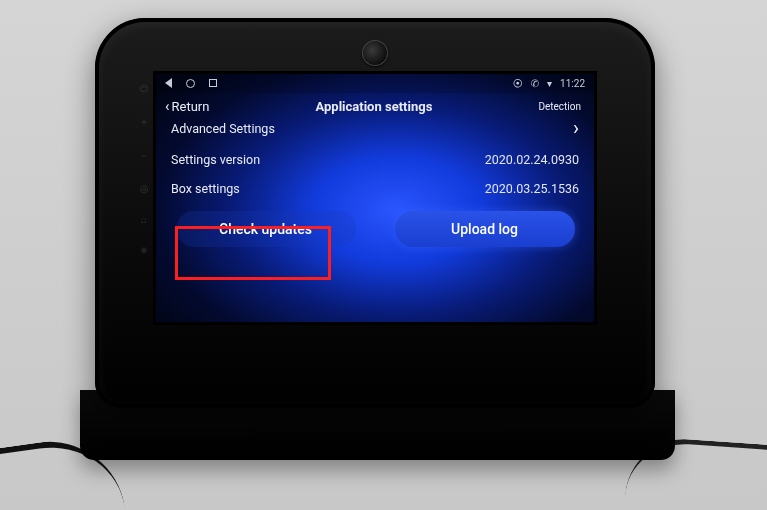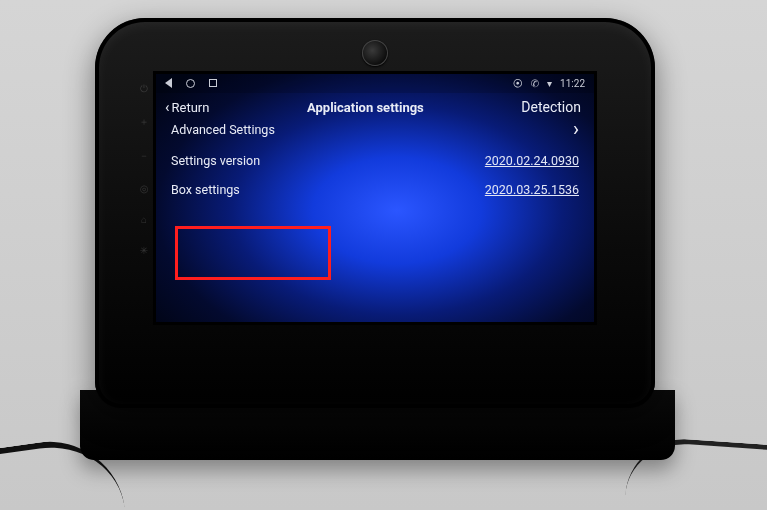--- a/index.html
+++ b/index.html
@@ -123,7 +123,7 @@
   .header .return { display:flex; align-items:center; gap:2px; }
   .header .chev { font-size: 15px; line-height:1; }
   .header .title { font-weight: 700; }
-  .header .detect { font-size: 14px; }
+  .header .detect { font-size: 10px; }
 
   
   .row {

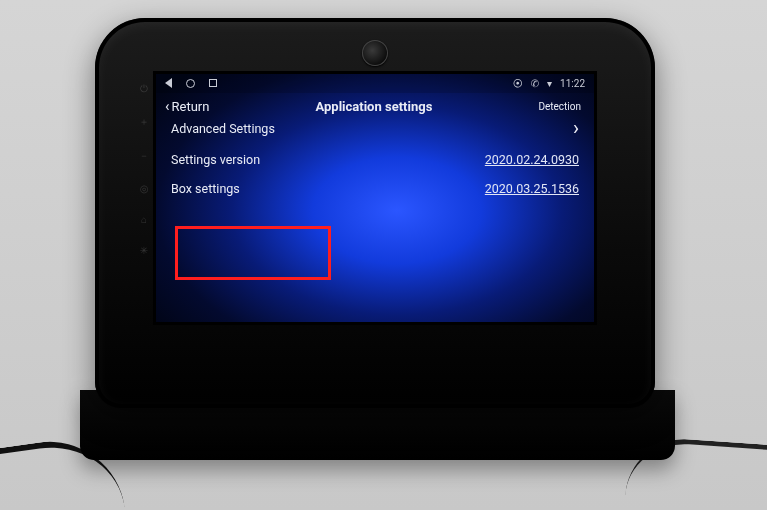--- a/index.html
+++ b/index.html
@@ -135,7 +135,7 @@
   }
   .row.adv { padding-top: 2px; gap: 12px; }
   .row .arrow { font-size: 20px; color:#f0f0f8; line-height:1; }
-  .row .value { color:#e2e6f5;text-decoration:underline; }
+  .row .value { color:#e2e6f5; }
 
   
   .button-row {

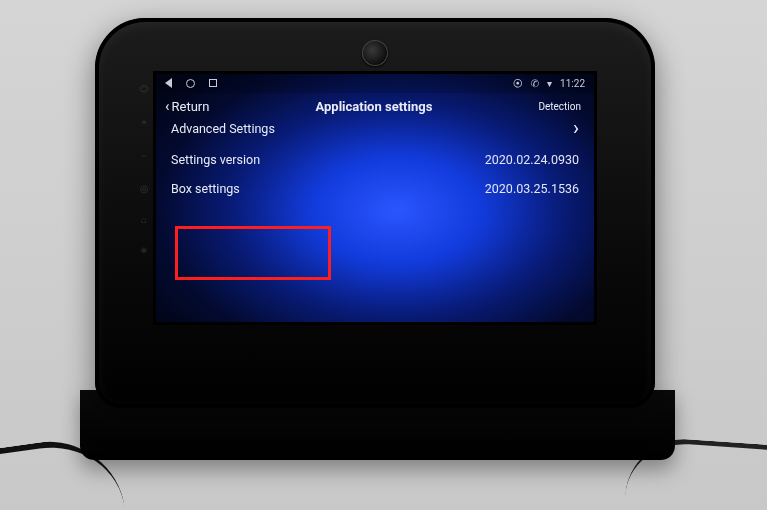--- a/index.html
+++ b/index.html
@@ -234,6 +234,14 @@
       <span class="value">2020.03.25.1536</span>
     </div>
 
+    <div class="button-row">
+      <div class="pill ghost">
+        <span>Check updates</span>
+      </div>
+      <div class="pill primary">
+        <span>Upload log</span>
+      </div>
+    </div>
 
     <div class="highlight-box" style="left:20px; top:153px; width:150px; height:48px;"></div>
 

